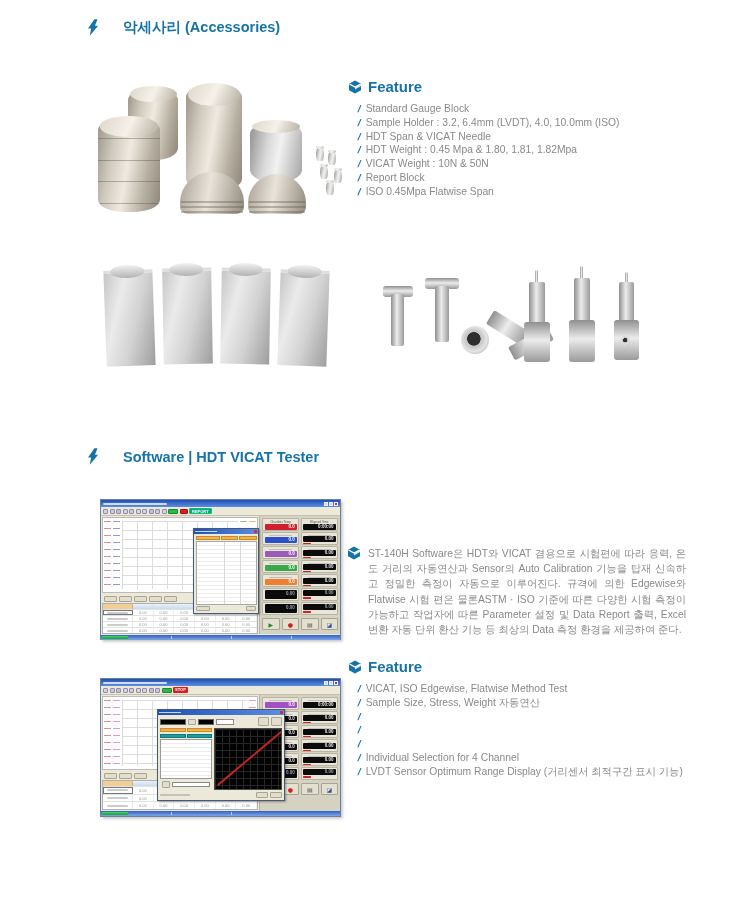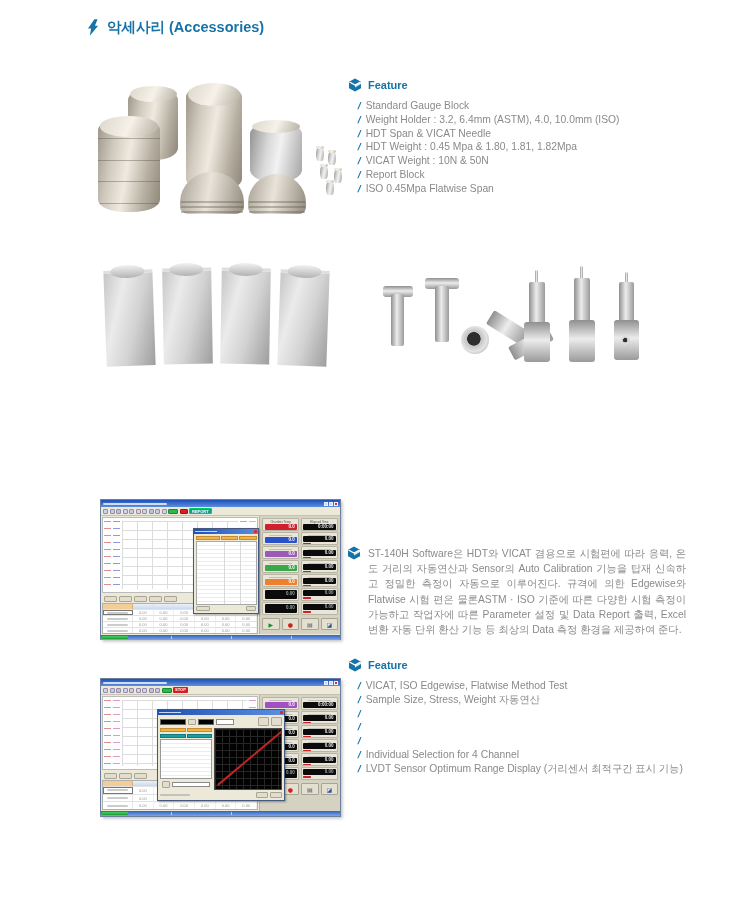--- a/index.html
+++ b/index.html
@@ -9,7 +9,7 @@
         font-family:"Liberation Sans","DejaVu Sans",sans-serif}
 
   
-  .sechead{position:absolute;display:flex;align-items:center;gap:8px;color:#1673a8;
+  .sechead{position:absolute;display:flex;align-items:center;gap:24px;color:#1673a8;
            font-size:14.5px;font-weight:bold}
   .bolt{width:11px;height:17px;flex:0 0 auto}
 

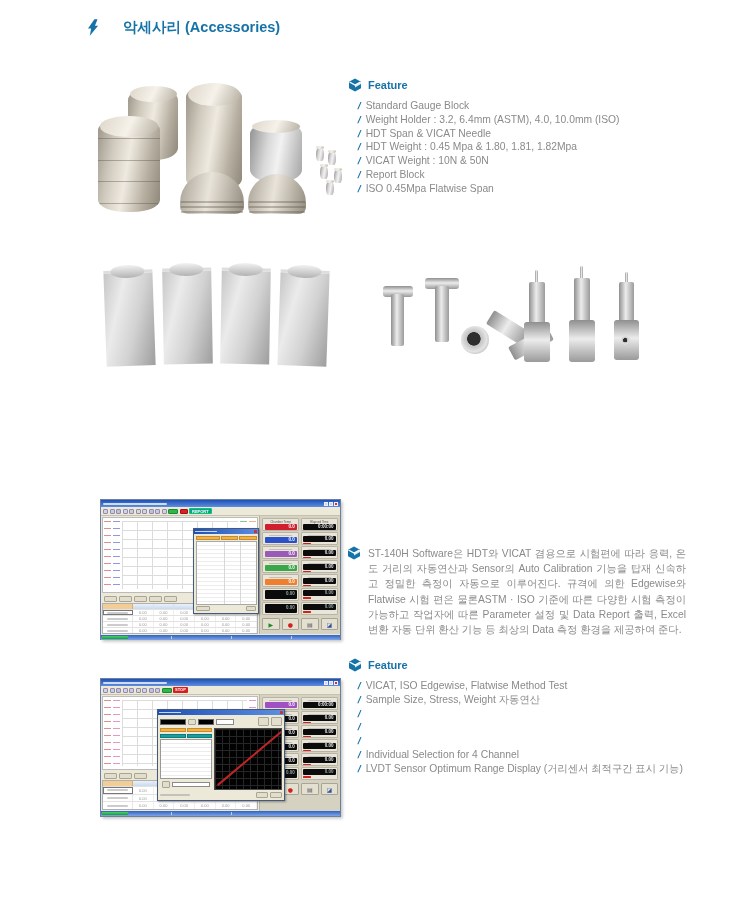--- a/index.html
+++ b/index.html
@@ -15,7 +15,7 @@
 
   
   .fblock{position:absolute}
-  .fhead{display:flex;align-items:center;gap:6px;color:#1673a8;font-size:11px;font-weight:bold}
+  .fhead{display:flex;align-items:center;gap:6px;color:#1673a8;font-size:15px;font-weight:bold}
   .cube{width:14px;height:14px;flex:0 0 auto}
   .flist{list-style:none;margin:7px 0 0 10px}
   .flist li{display:flex;align-items:flex-start;gap:5px;font-size:10.3px;color:#8a8a8a;line-height:13.8px}

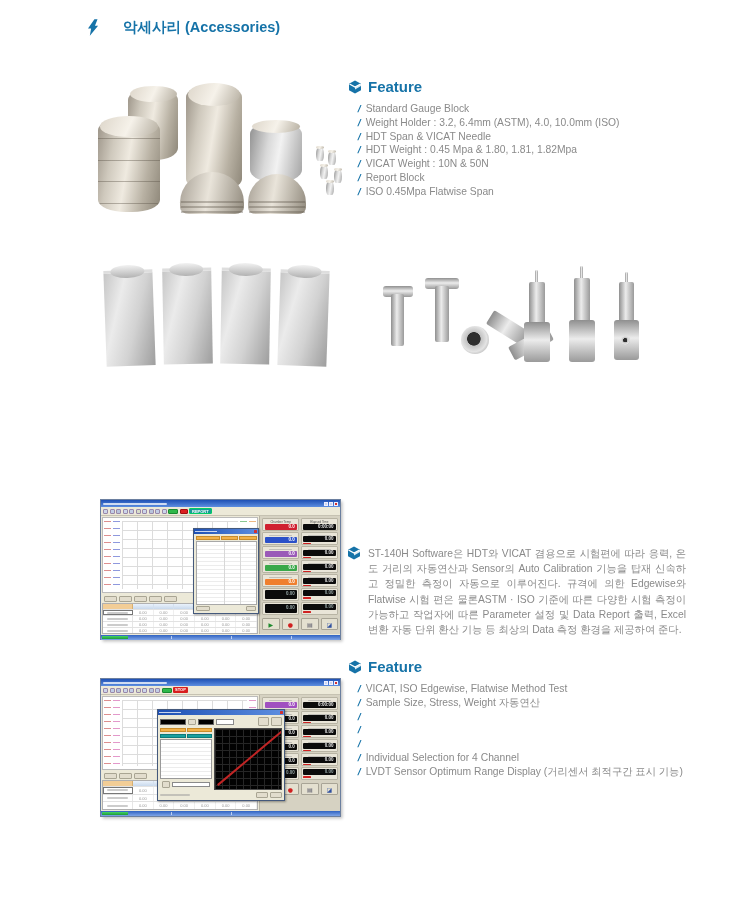--- a/index.html
+++ b/index.html
@@ -168,7 +168,7 @@
         </li>
       <li>
           <span class="bu">/</span>
-          <span>Weight Holder : 3.2, 6.4mm (ASTM), 4.0, 10.0mm (ISO)</span>
+          <span>Sample Holder : 3.2, 6.4mm (LVDT), 4.0, 10.0mm (ISO)</span>
         </li>
       <li>
           <span class="bu">/</span>

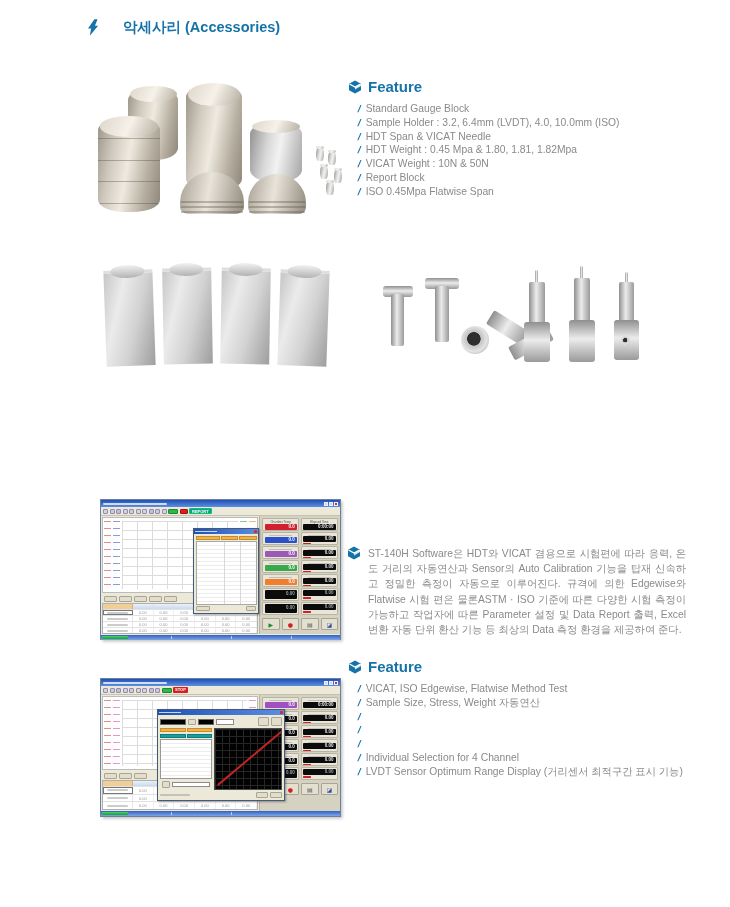--- a/index.html
+++ b/index.html
@@ -220,6 +220,12 @@
     <i class="hole" style="left:238px;top:86px;width:9px;height:9px"></i>
   </div>
 
+  <div class="sechead" style="left:88px;top:448px">
+    <svg class="bolt" viewBox="0 0 12 18">
+      <path d="M7 0 L0 10 H3.4 L2 18 L11 7.2 H7.6 L10.4 0 Z" fill="#1673a8"></path>
+    </svg>
+    <span>Software | HDT VICAT Tester</span>
+  </div>
 
   <div class="win" style="left:100px;top:499px;width:241px;height:141px">
     <div class="tb">

